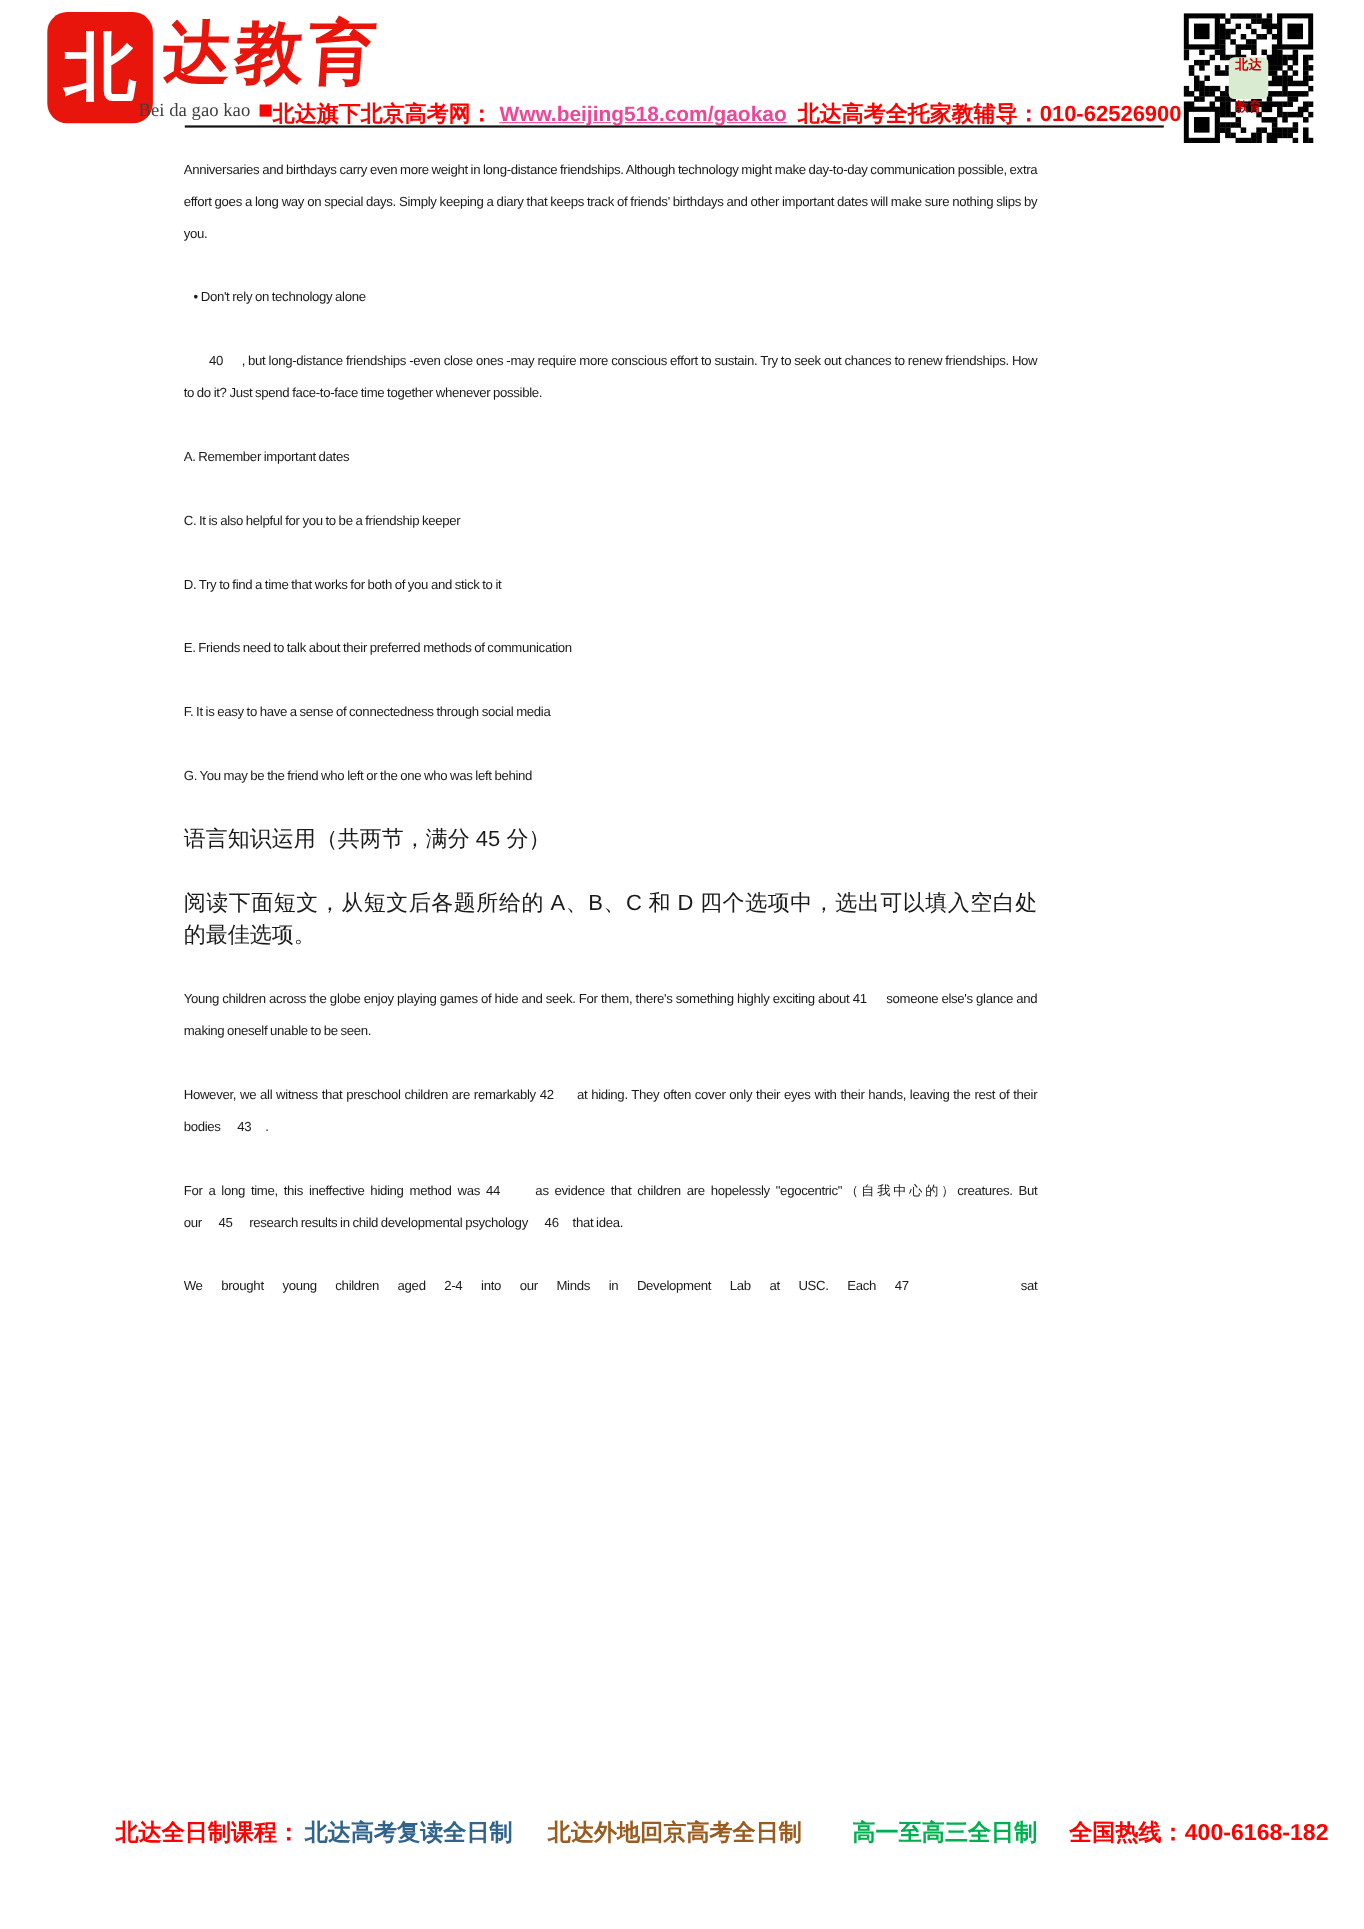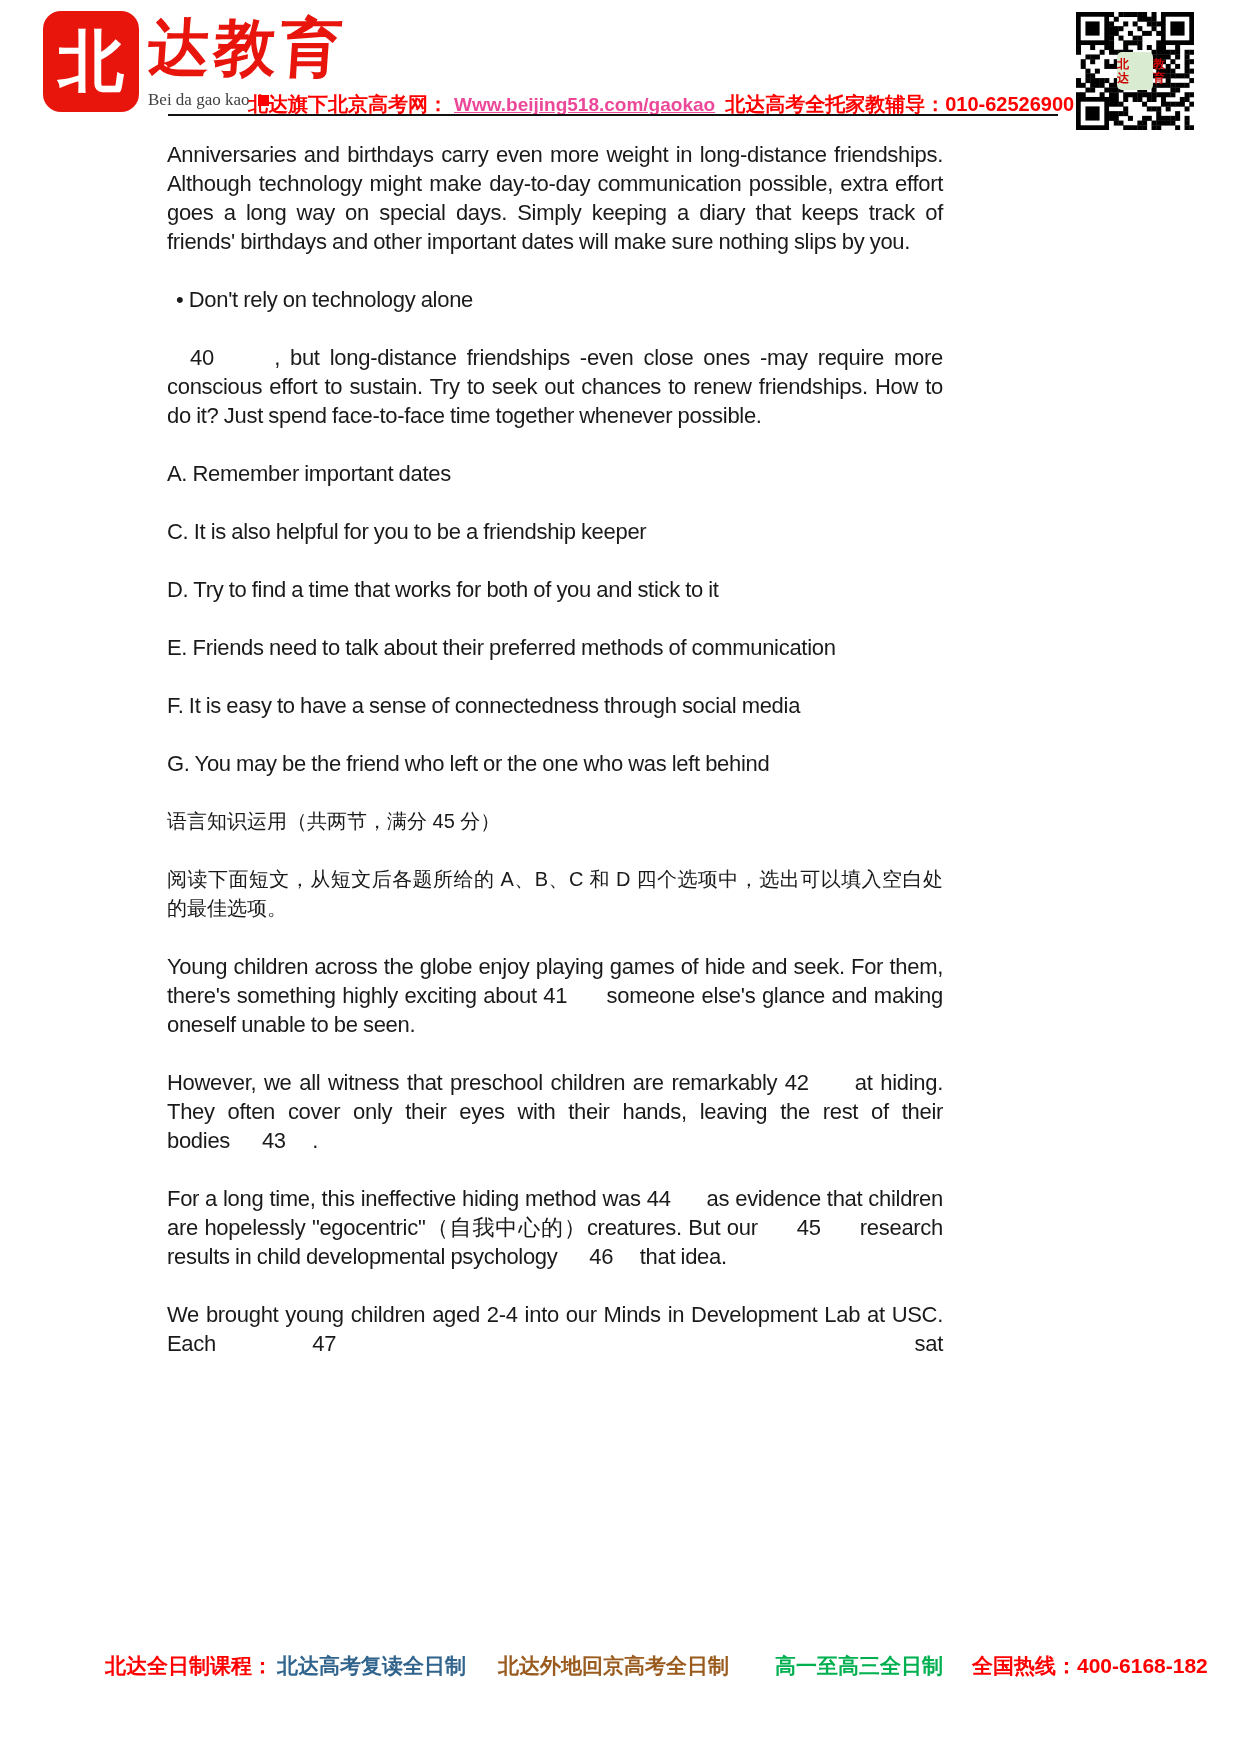--- a/index.html
+++ b/index.html
@@ -45,7 +45,7 @@
   .qr-logo {
     position:absolute; left:1117px; top:52px; width:36px; height:38px;
     background:#d9ecd2; border-radius:5px;
-    display:flex; flex-direction:row; align-items:center; justify-content:flex-start;
+    display:flex; flex-direction:column; align-items:center; justify-content:flex-start;
     color:#c00; font-size:12px; line-height:14px; font-weight:bold;
     font-family:"Liberation Serif","DejaVu Serif",serif;
     gap:24px;

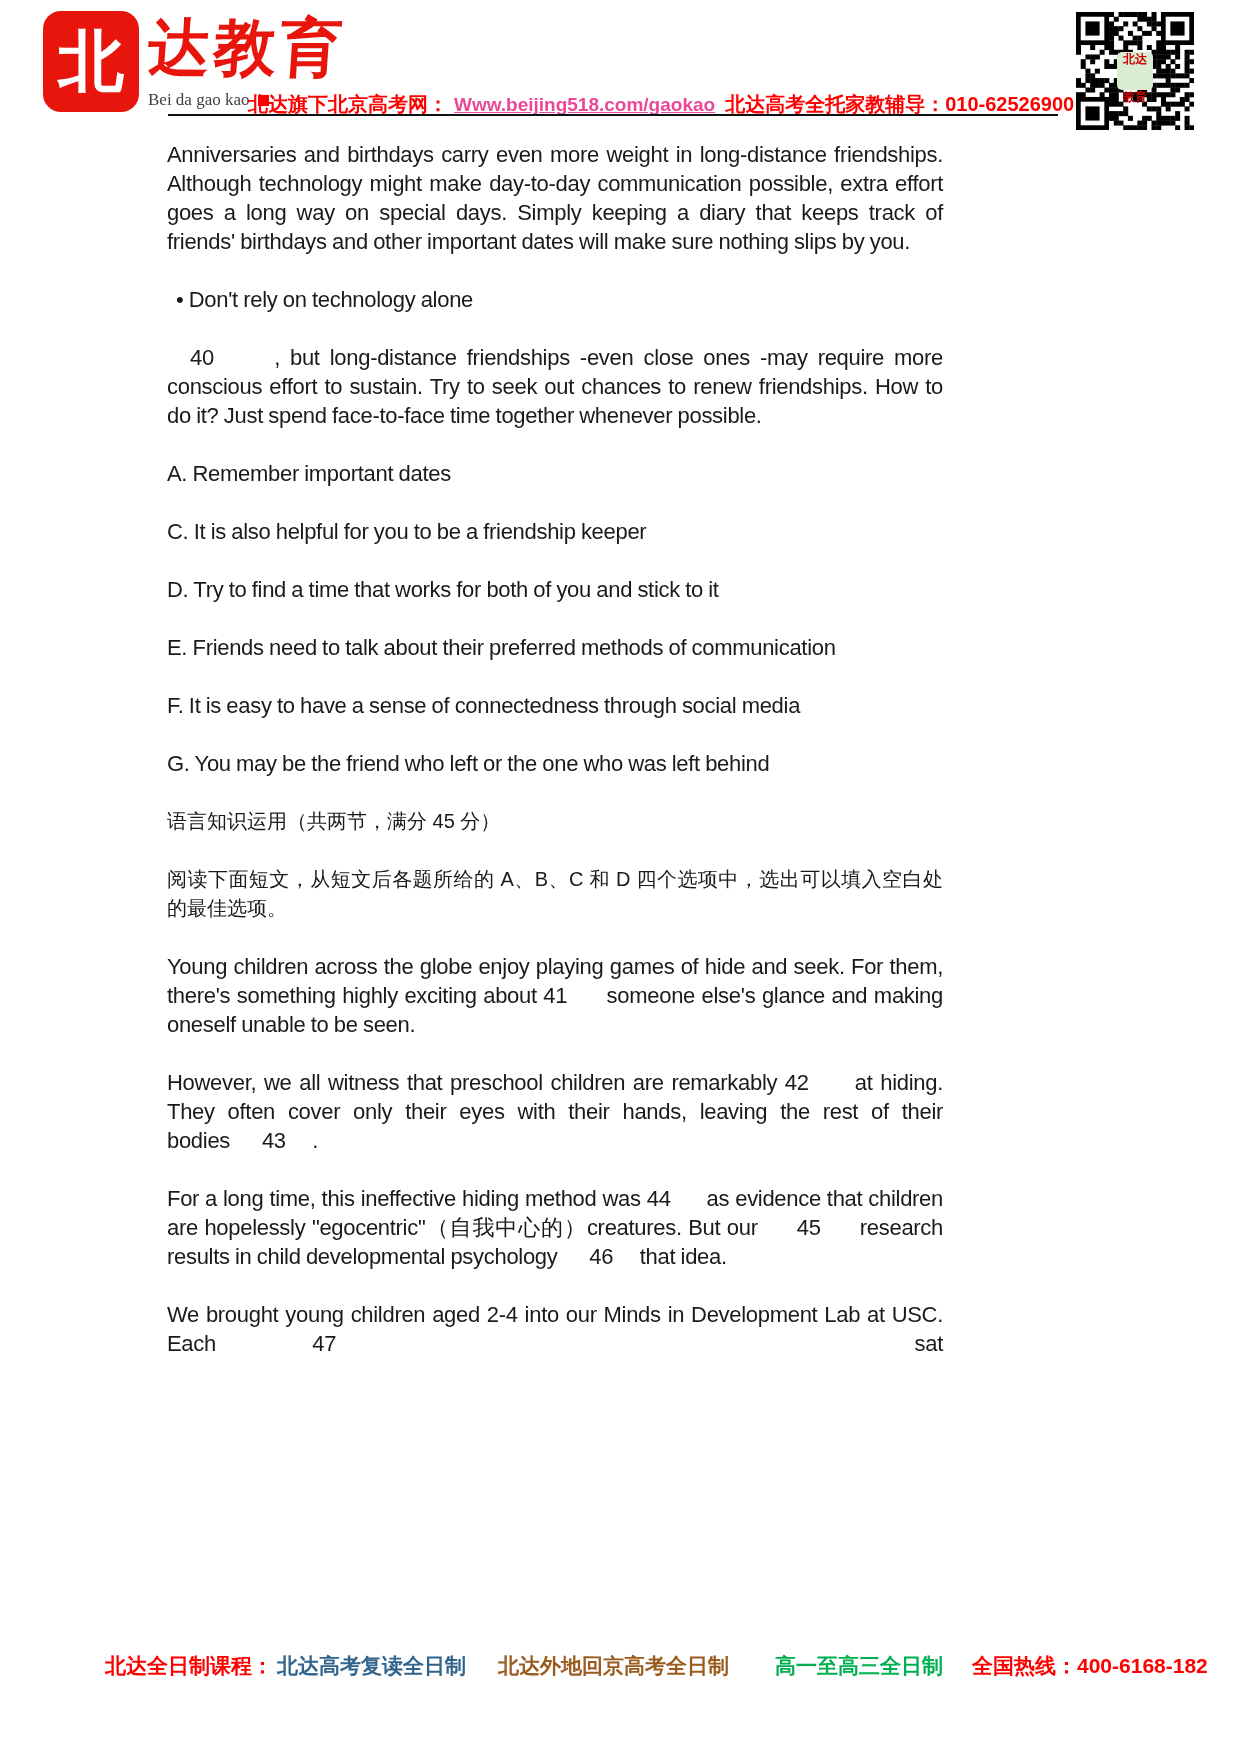--- a/index.html
+++ b/index.html
@@ -25,7 +25,7 @@
     font-family:"Liberation Serif","DejaVu Serif",serif;
   }
   .tagline {
-    position:absolute; left:148px; top:90px;
+    position:absolute; left:126px; top:90px;
     font-family:"Liberation Serif","DejaVu Serif",serif;
     font-size:17px; color:#3f3f3f; display:flex; align-items:center;
   }

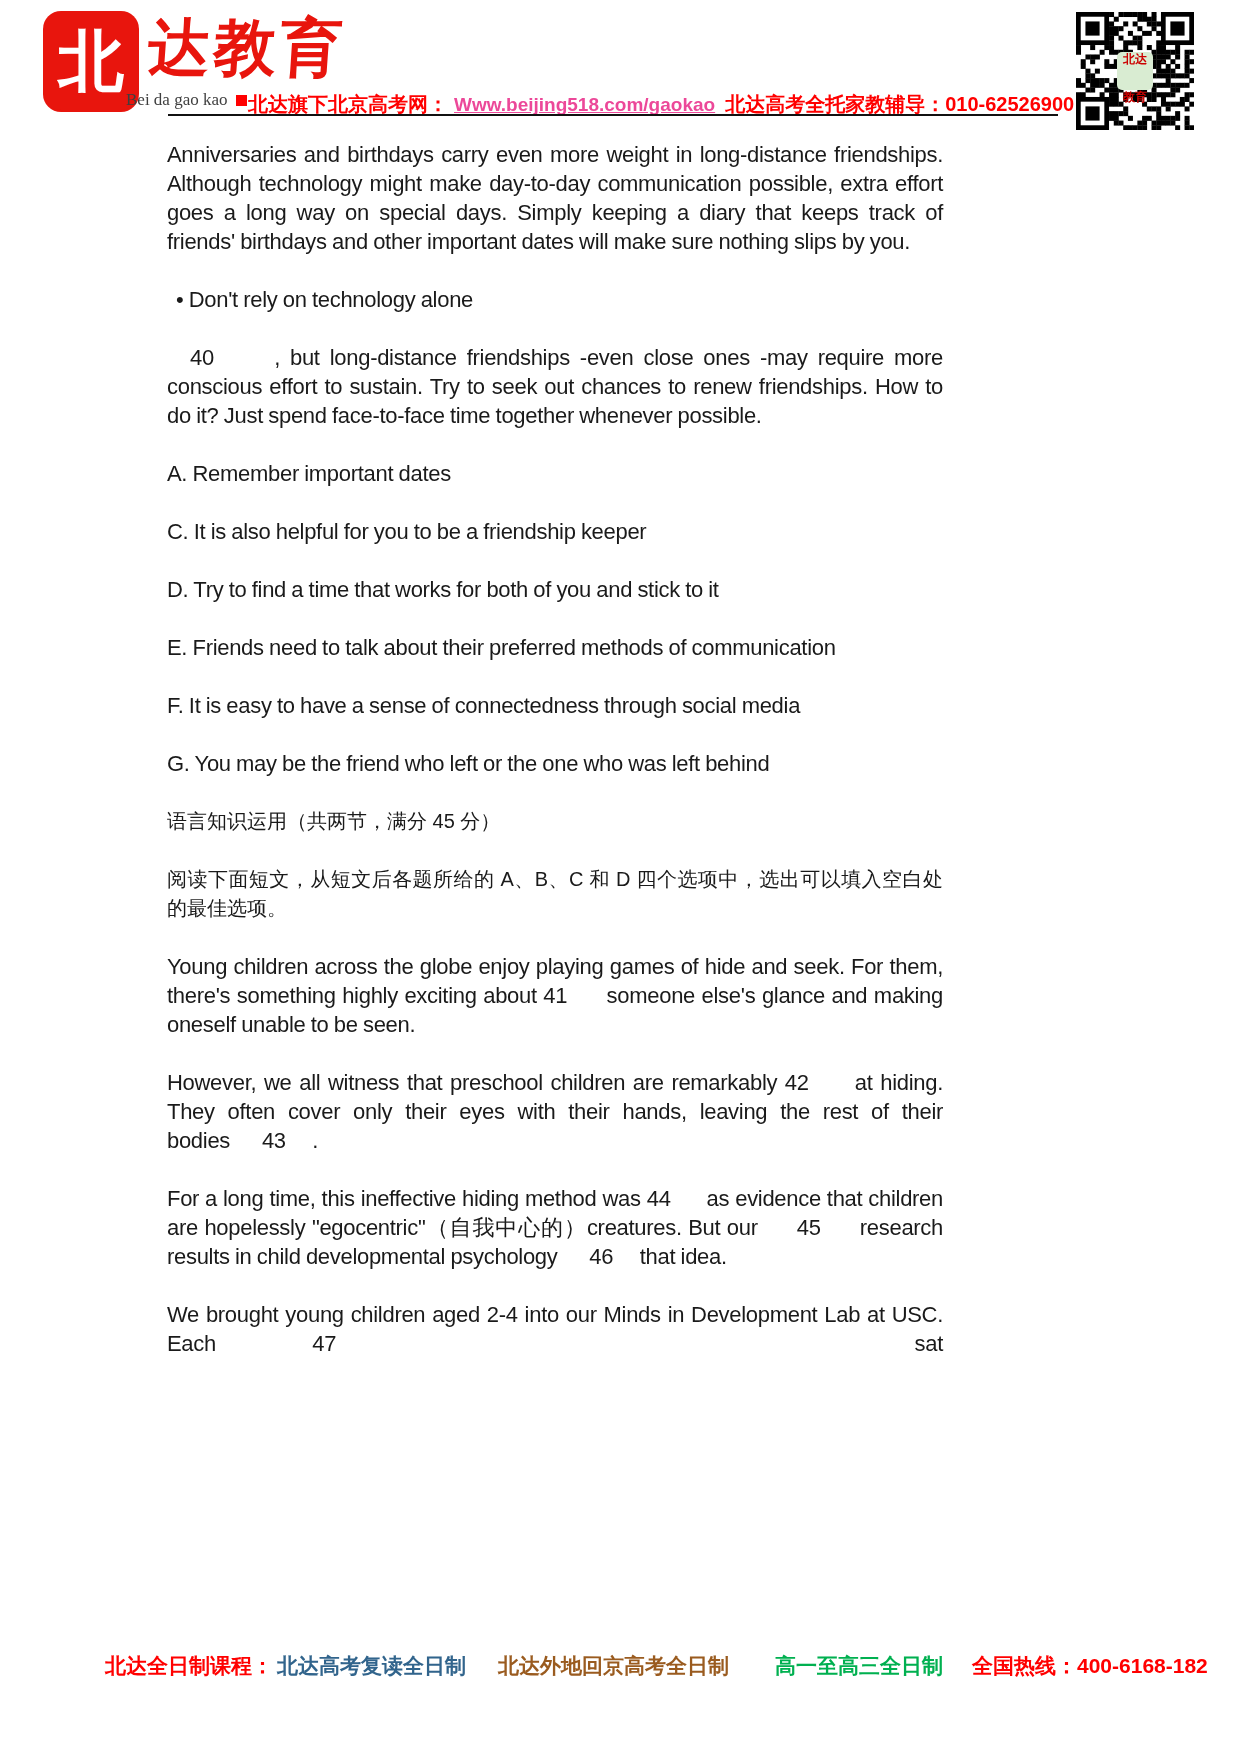--- a/index.html
+++ b/index.html
@@ -54,7 +54,7 @@
   
   .content { position:absolute; left:167px; top:140px; width:776px; }
   .content p {
-    font-size:22px; line-height:29px; margin-bottom:29px;
+    font-size:12px; line-height:29px; margin-bottom:29px;
     letter-spacing:-0.3px; word-spacing:-0.5px;
     text-align:justify; color:#1a1a1a;
   }

